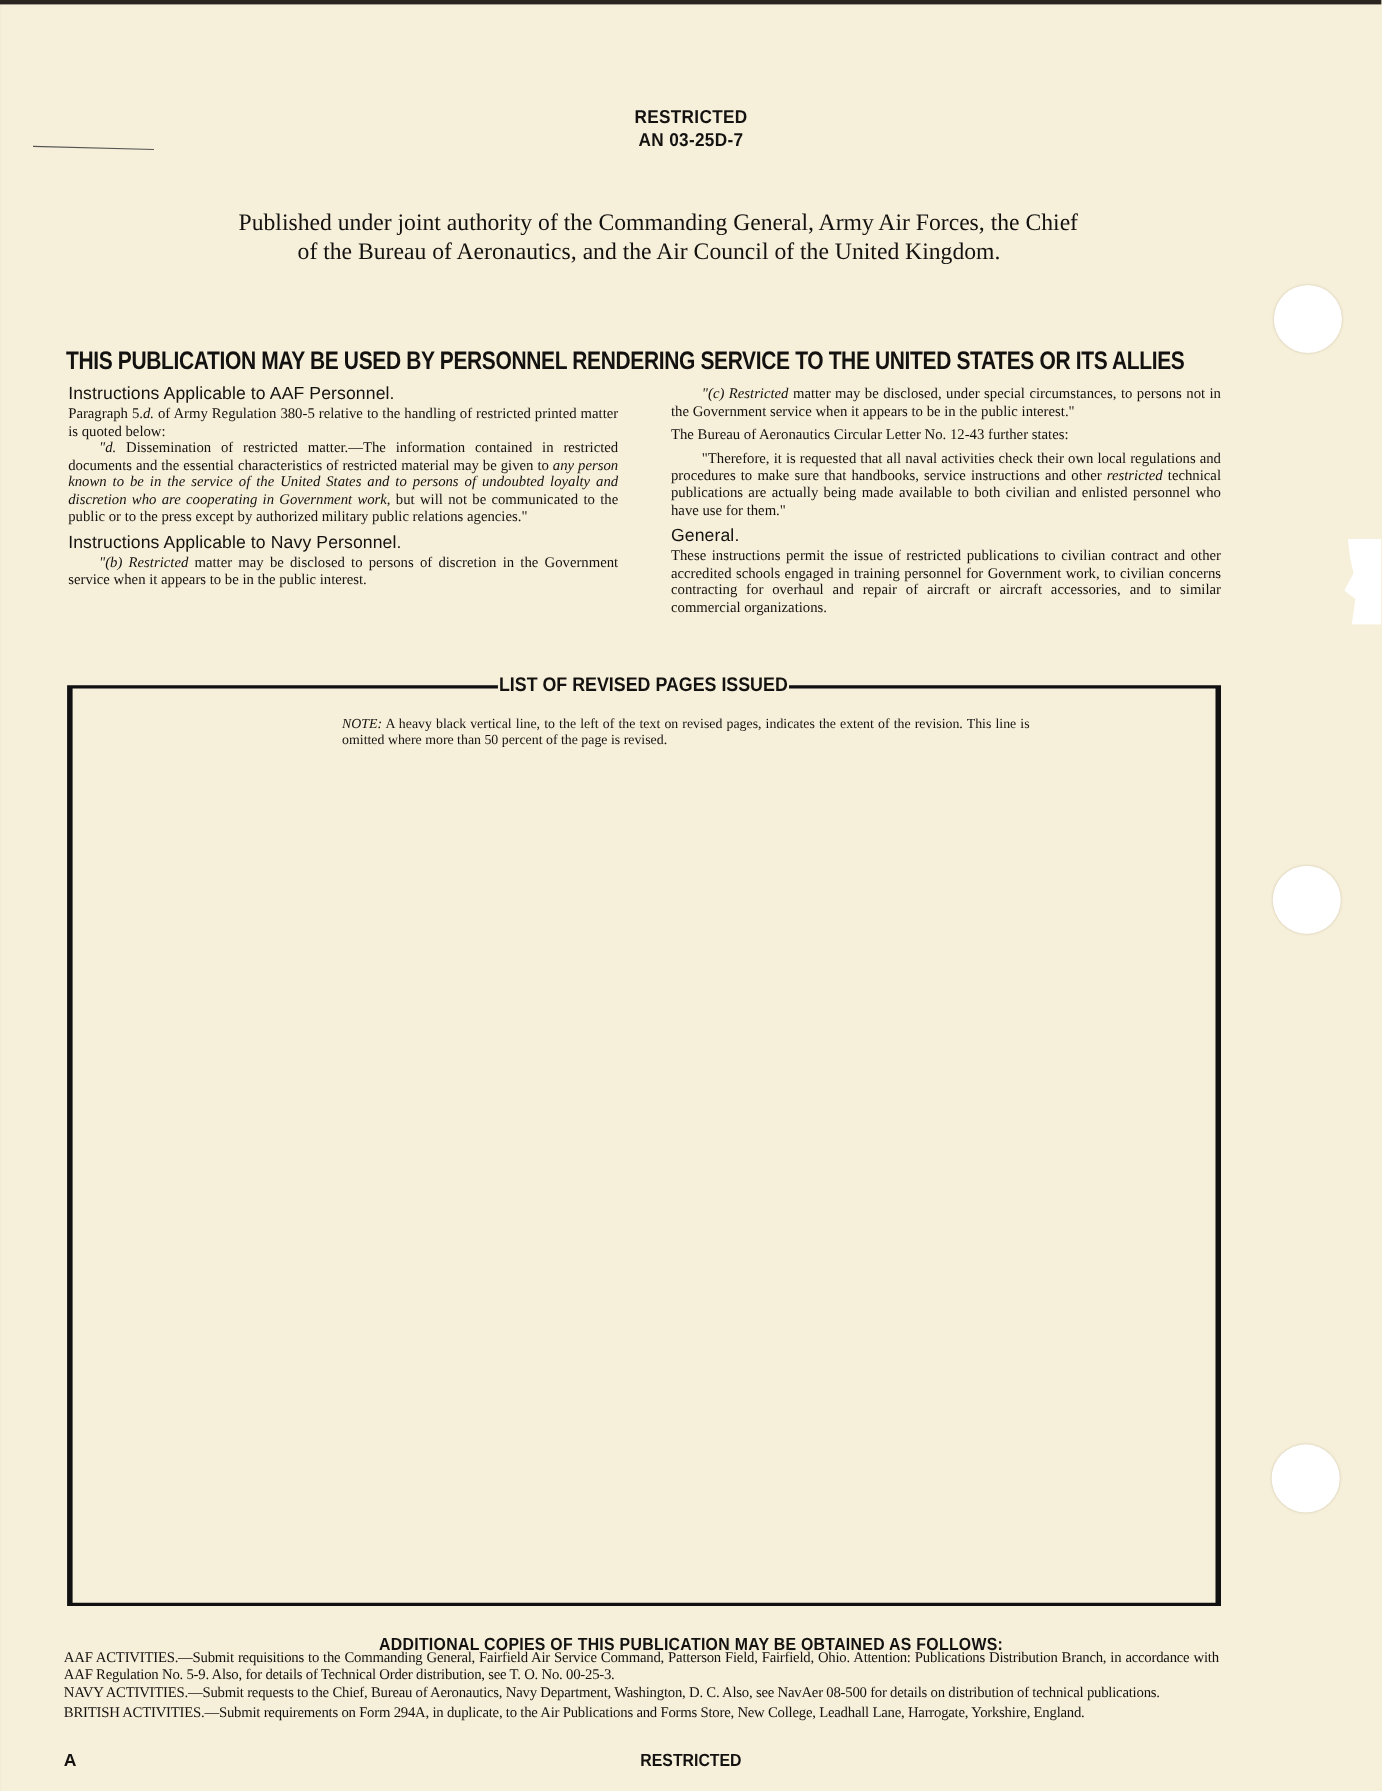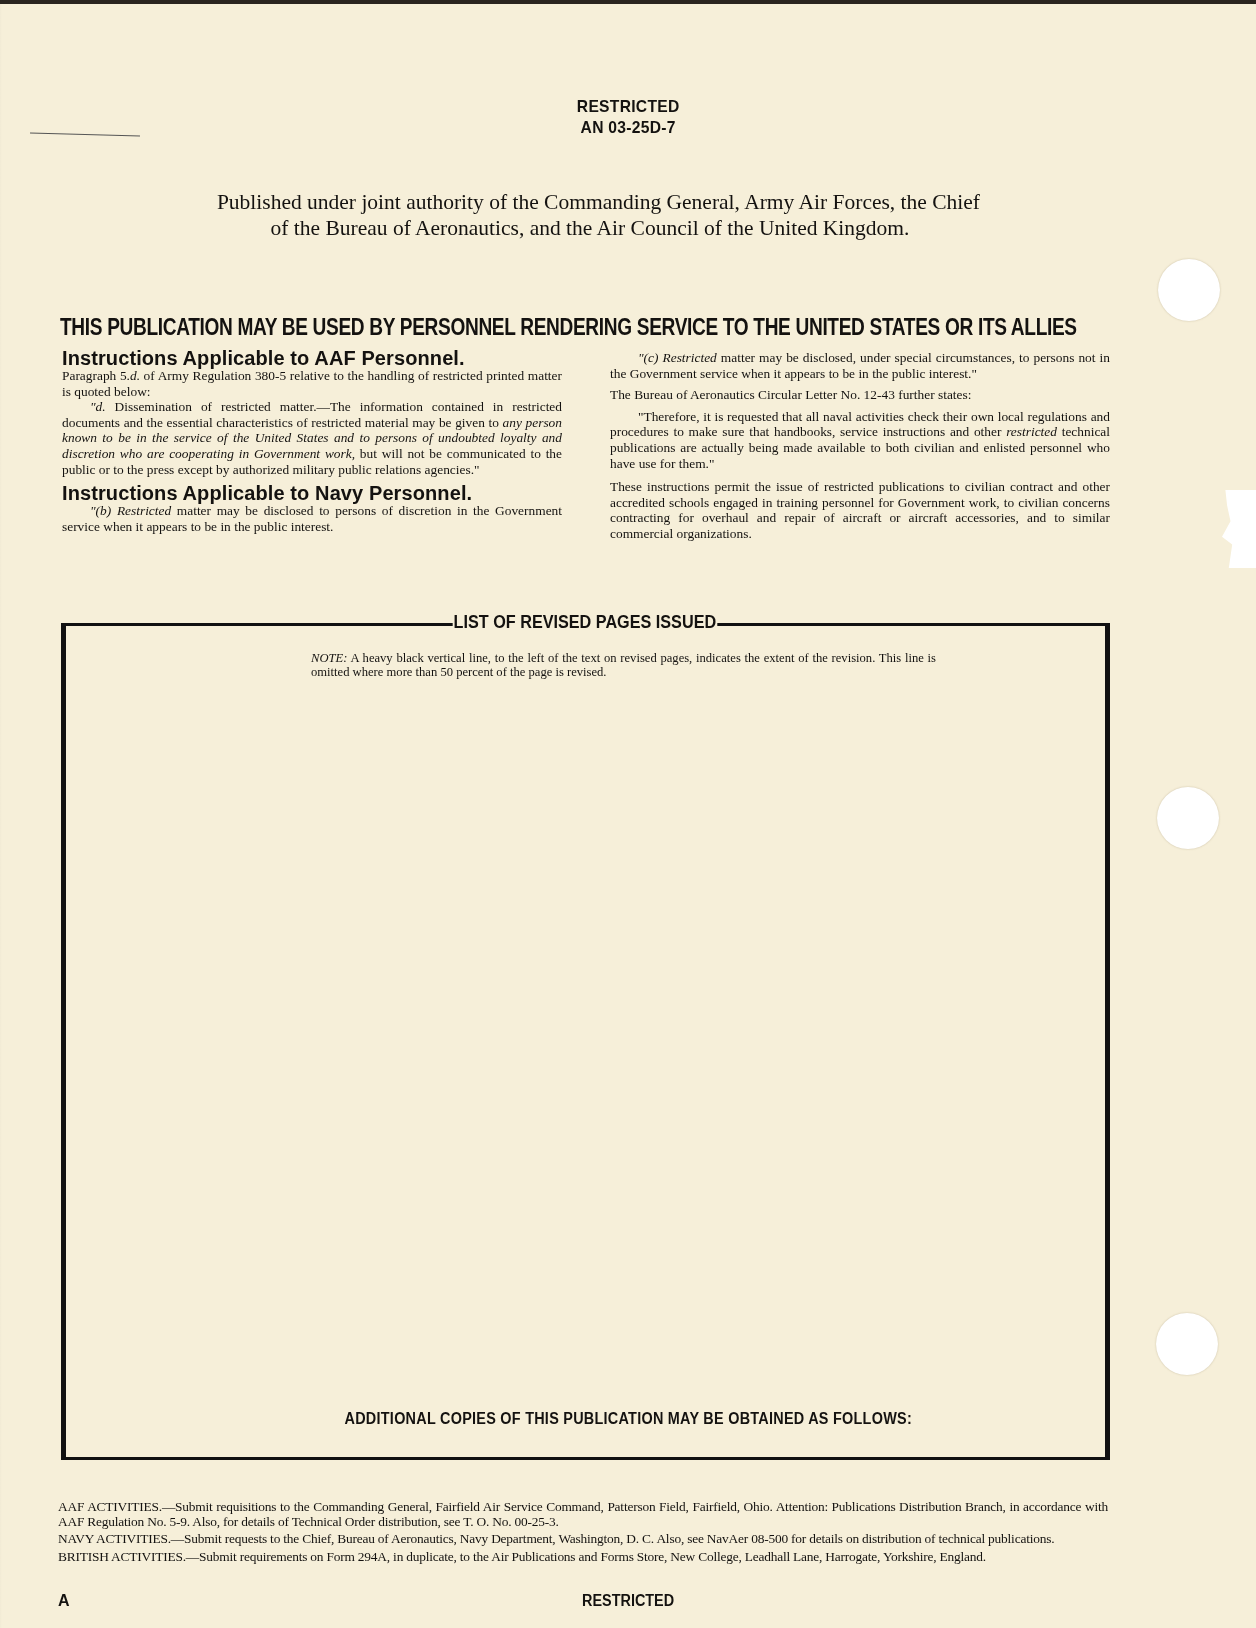--- a/index.html
+++ b/index.html
@@ -77,8 +77,8 @@
     .col h3 {
       margin: 0 0 1px 0;
       font-family: "Liberation Sans", "DejaVu Sans", sans-serif;
-      font-weight: bold;
-      font-size: 20px;
+      font-weight: normal;
+      font-size: 16px;
       line-height: 17px;
       letter-spacing: 0.1px;
     }

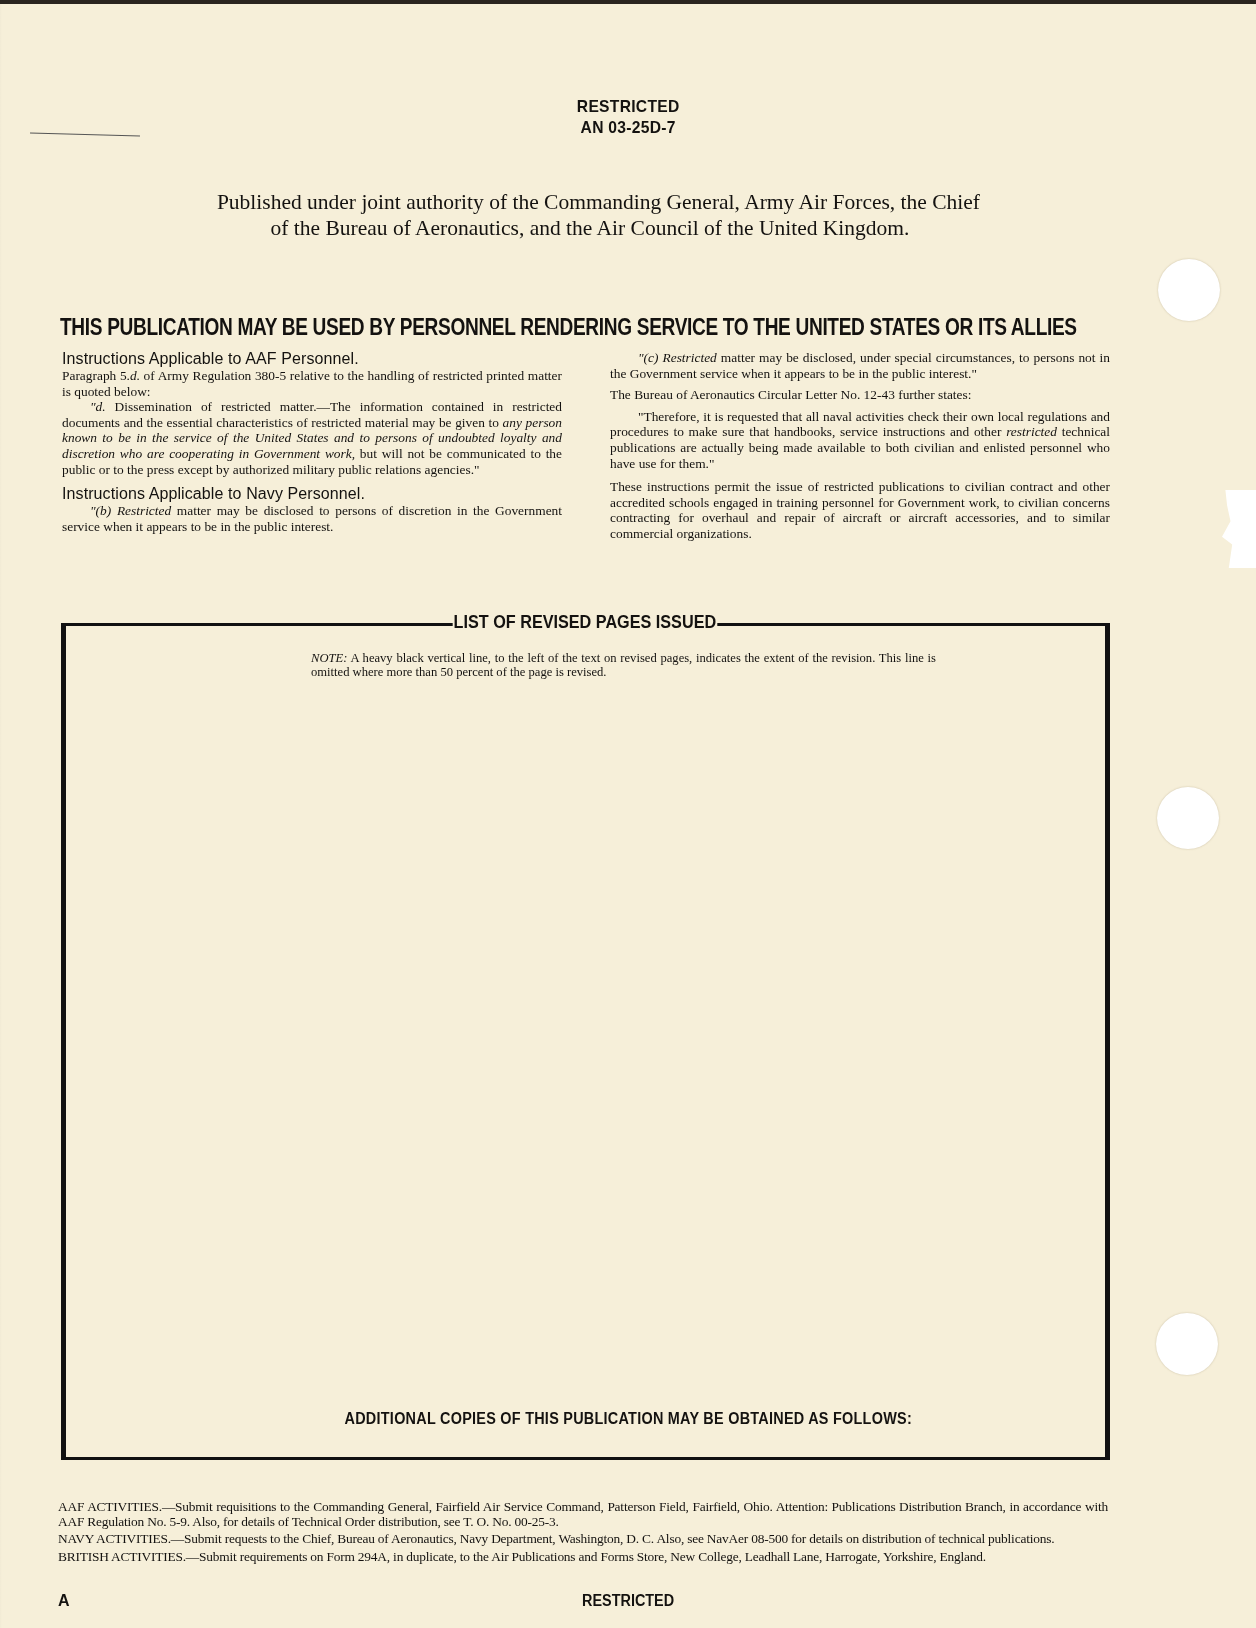--- a/index.html
+++ b/index.html
@@ -208,6 +208,7 @@
   <div class="gap"></div>
   <p class="indent"><span>"Therefore, it is requested that all naval activities check their own local regulations and procedures to make sure that handbooks, service instructions and other </span><em>restricted</em><span> technical publications are actually being made available to both civilian and enlisted personnel who have use for them."</span></p>
   <div class="gap-lg"></div>
+  <h3>General.</h3>
   <p>These instructions permit the issue of restricted publications to civilian contract and other accredited schools engaged in training personnel for Government work, to civilian concerns contracting for overhaul and repair of aircraft or aircraft accessories, and to similar commercial organizations.</p>
 </div>
 

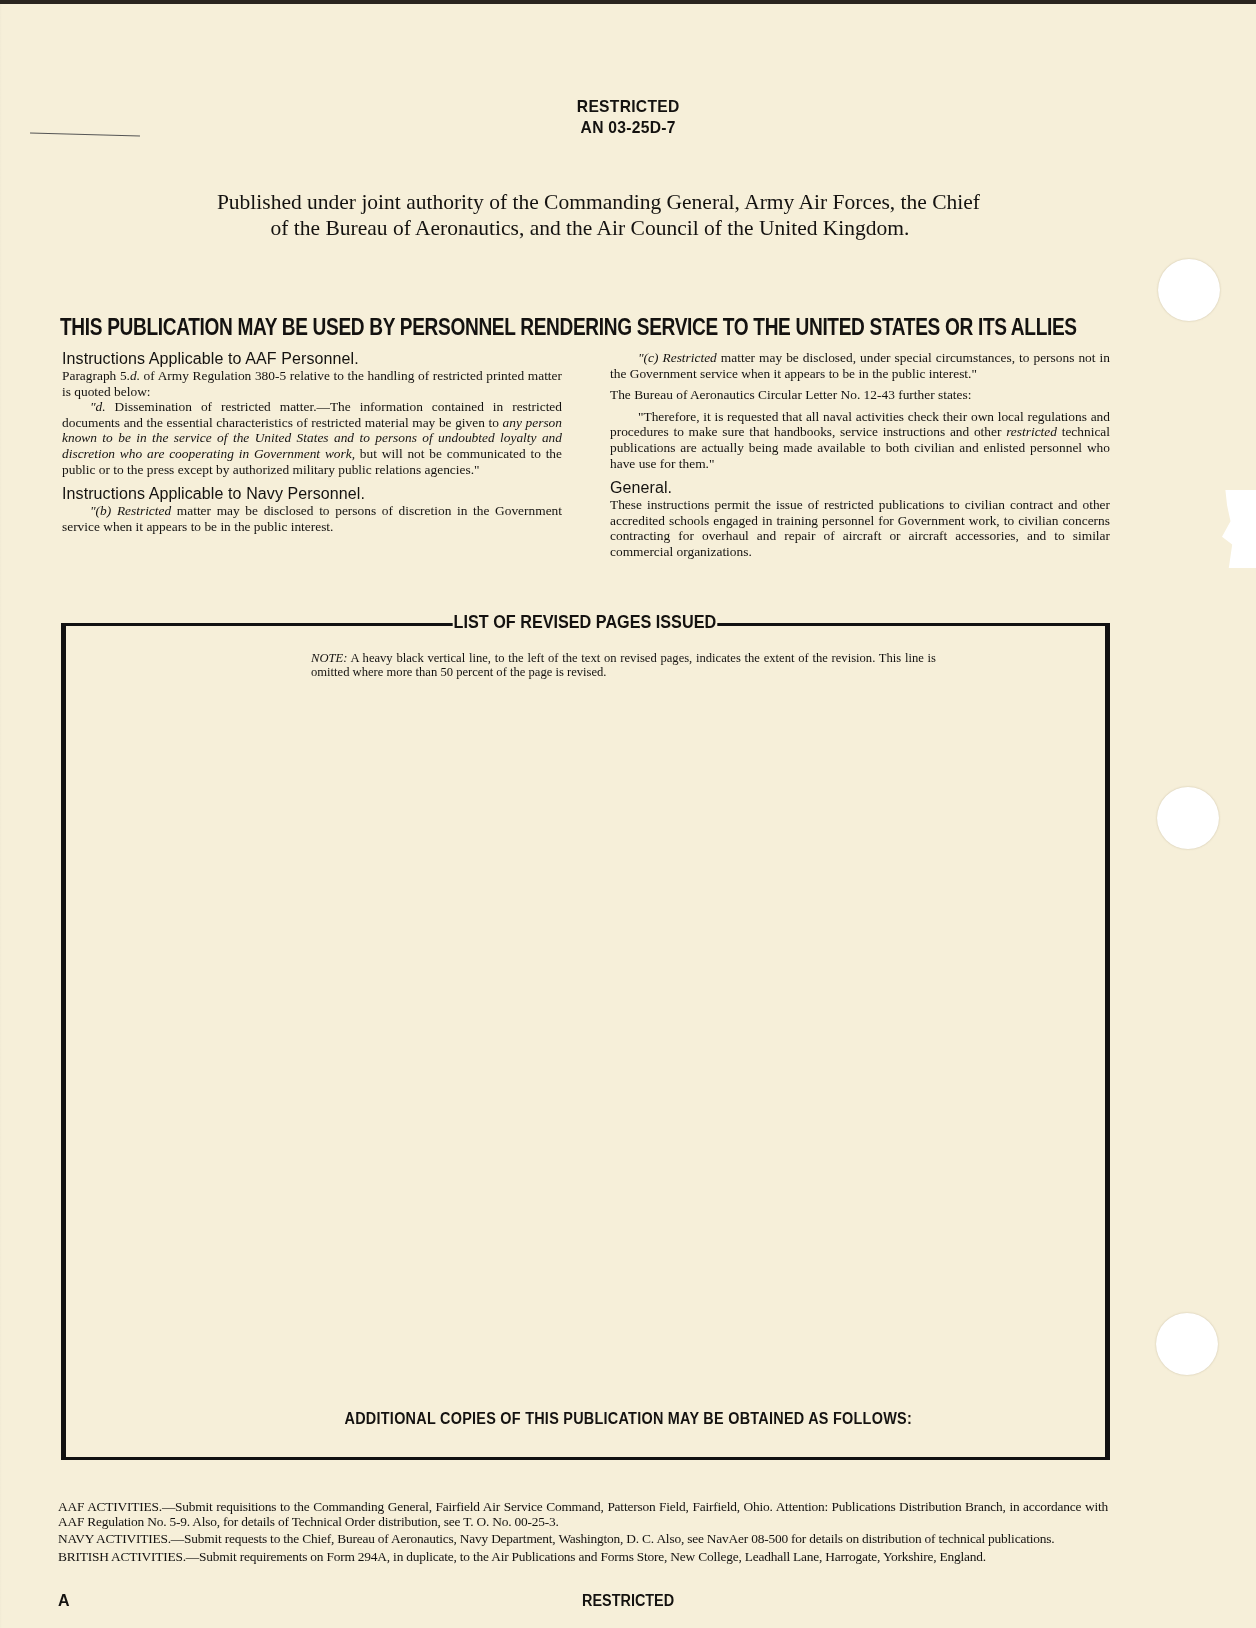--- a/index.html
+++ b/index.html
@@ -125,7 +125,7 @@
     }
     .additional {
       position: absolute;
-      left: 0; top: 1409px; width: 1256px;
+      left: 0; top: 1486px; width: 1256px;
       text-align: center;
       font-family: "Liberation Sans", "DejaVu Sans", sans-serif;
       font-weight: bold;

